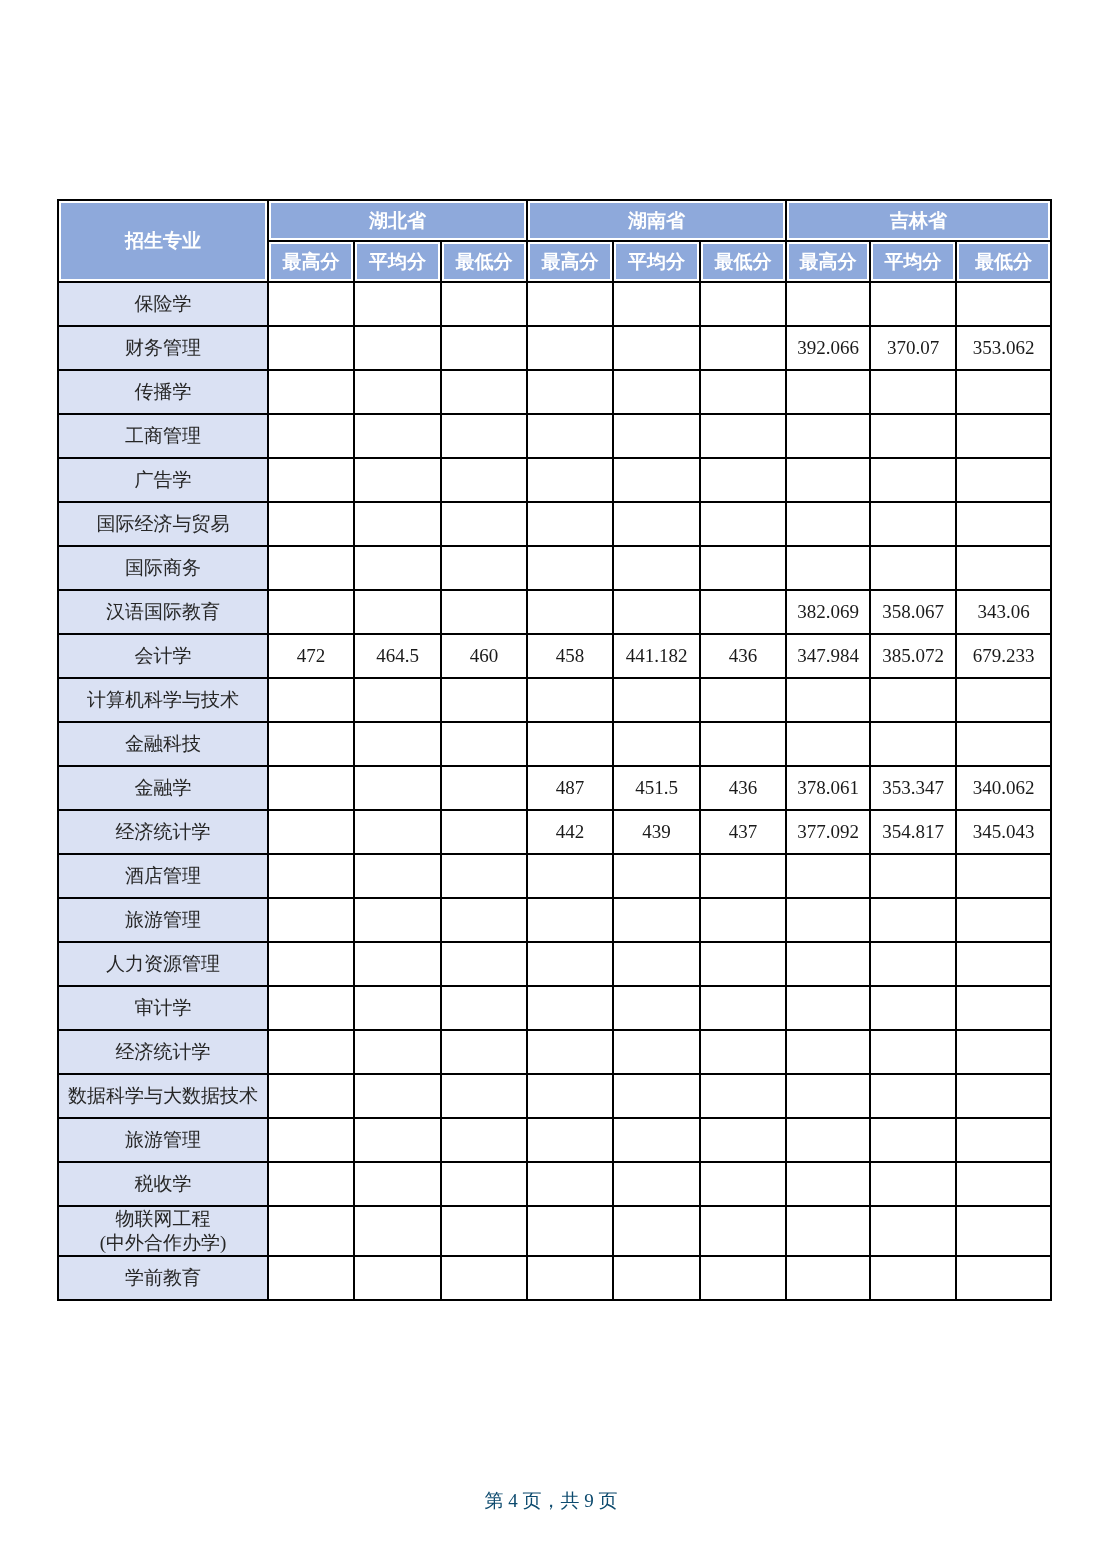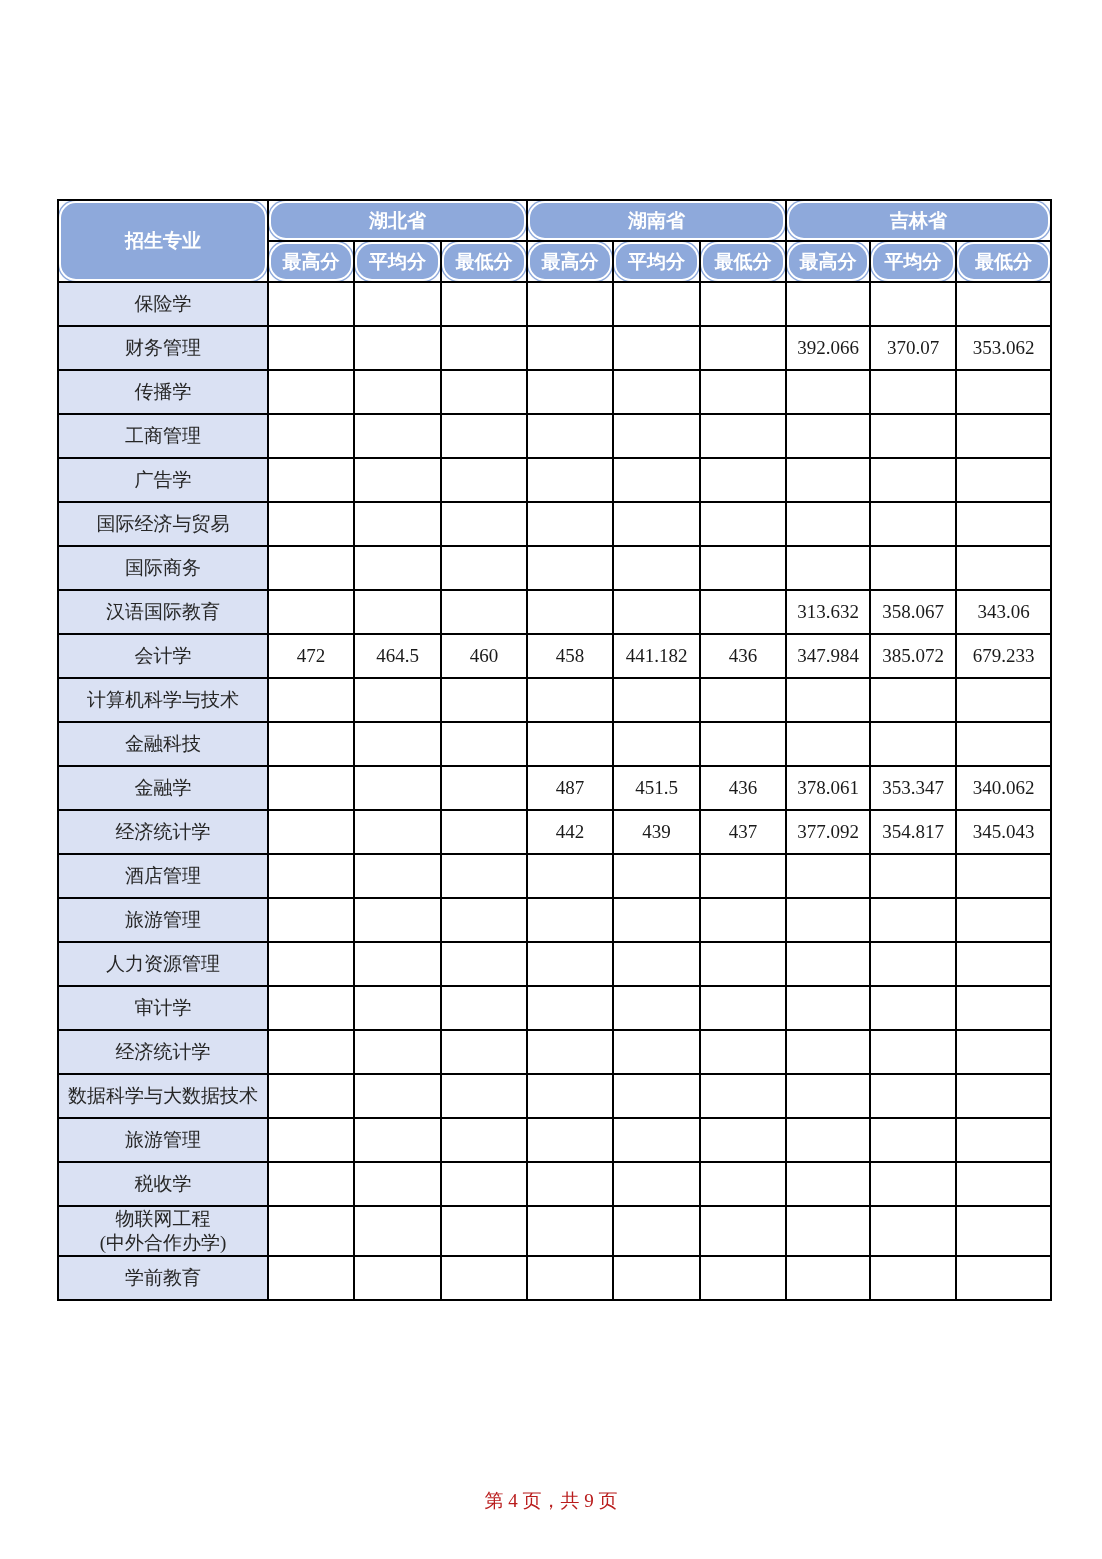--- a/index.html
+++ b/index.html
@@ -35,7 +35,6 @@
     font-weight: bold;
     font-size: 19px;
     box-shadow: inset 0 0 0 2px #ffffff;
-    border-radius: 17px;
   }
   .score-table thead tr { height: 41px; }
   

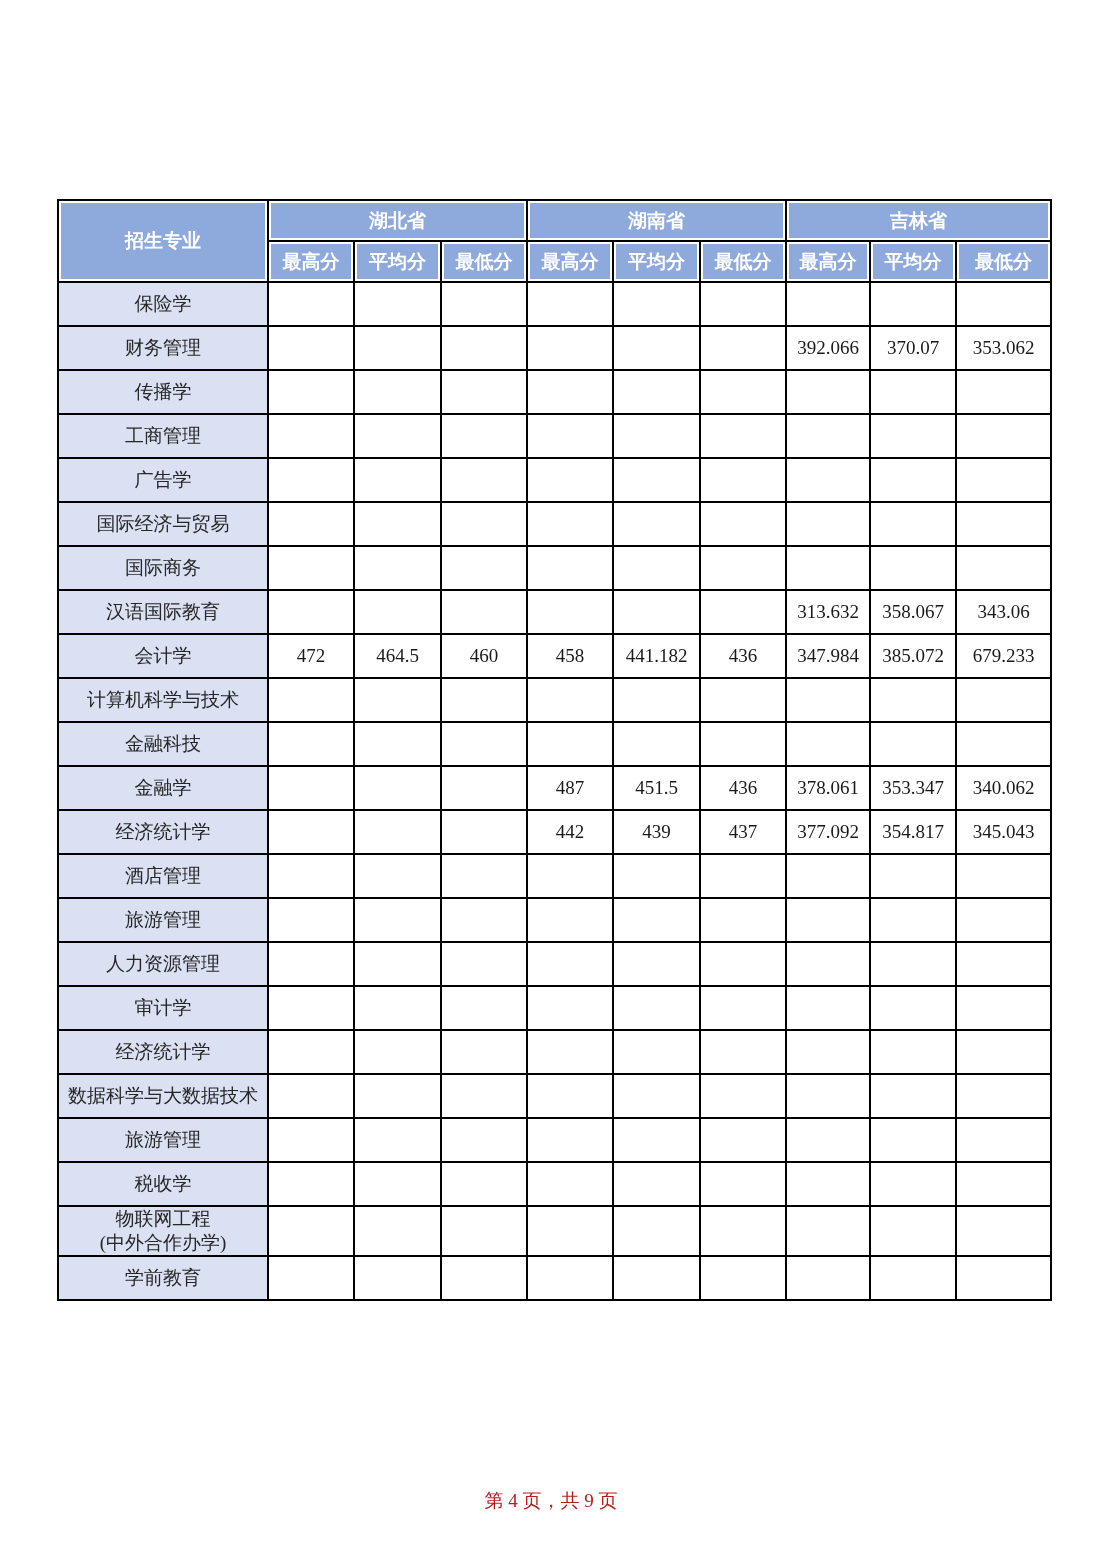--- a/index.html
+++ b/index.html
@@ -191,7 +191,7 @@
         <td></td>
         <td></td>
         <td></td>
-        <td>313.632</td>
+        <td>382.069</td>
         <td>358.067</td>
         <td>343.06</td>
       </tr>

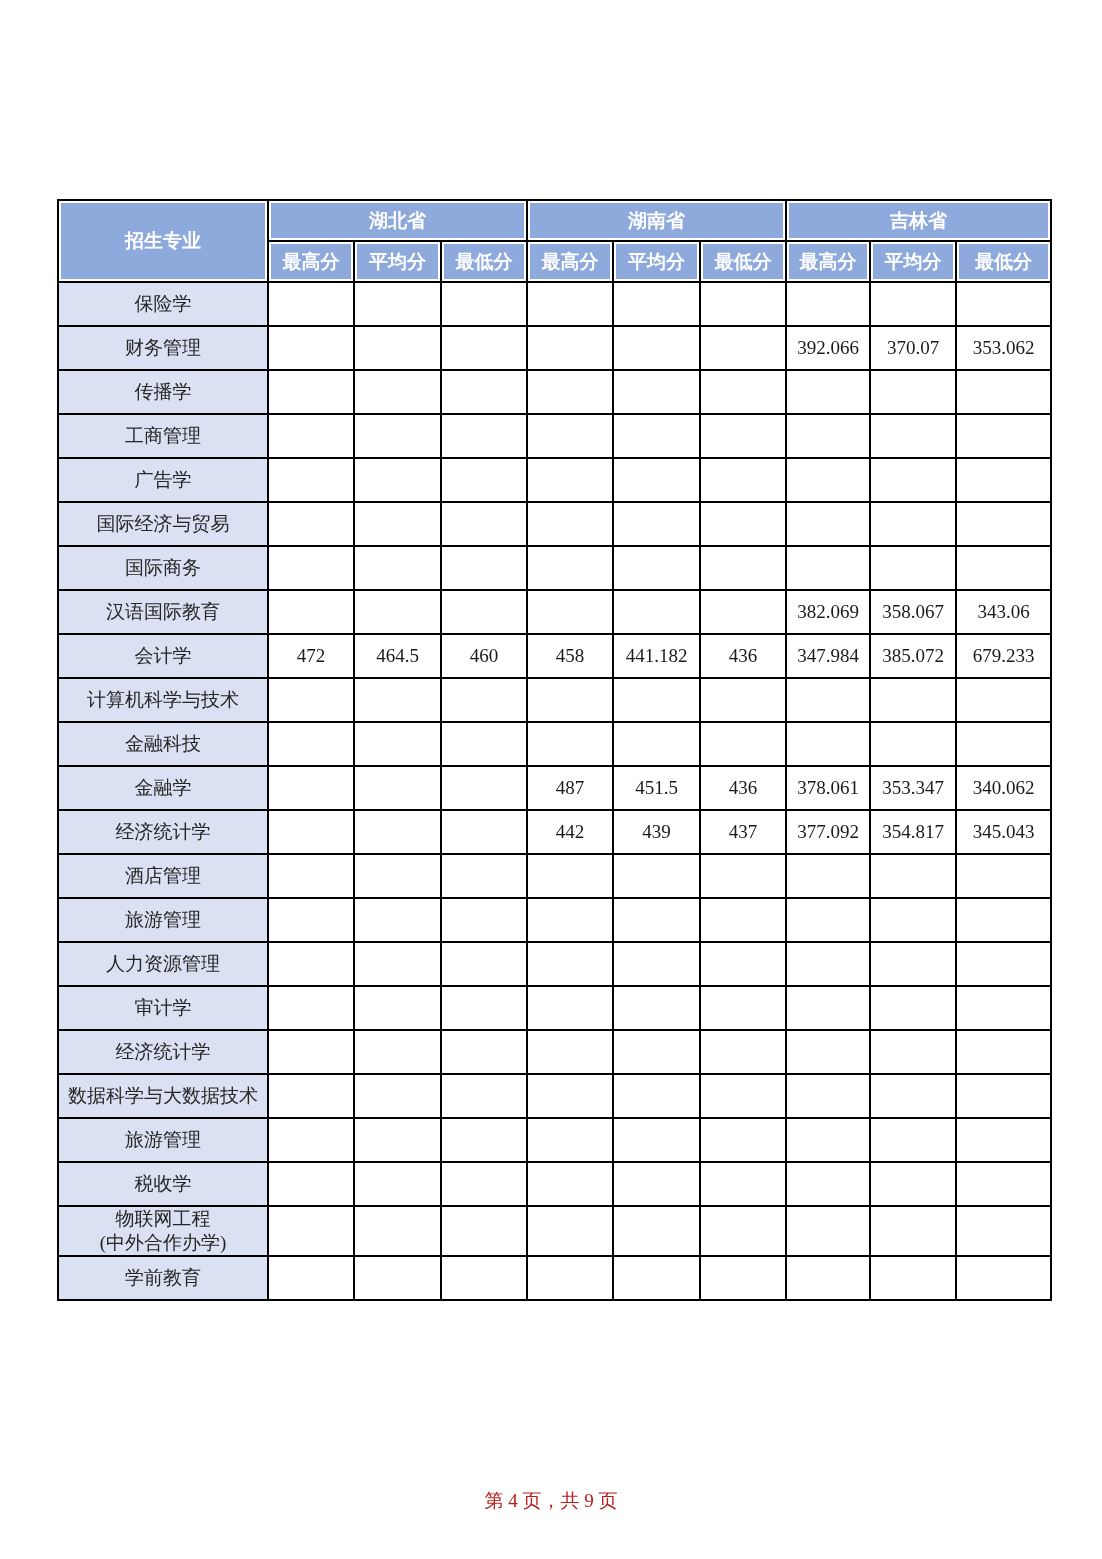--- a/index.html
+++ b/index.html
@@ -60,7 +60,7 @@
     width: 100%;
     text-align: center;
     font-size: 19px;
-    color: #b91c1c;
+    color: #0c4a6e;
   }
 </style>
 </head>

